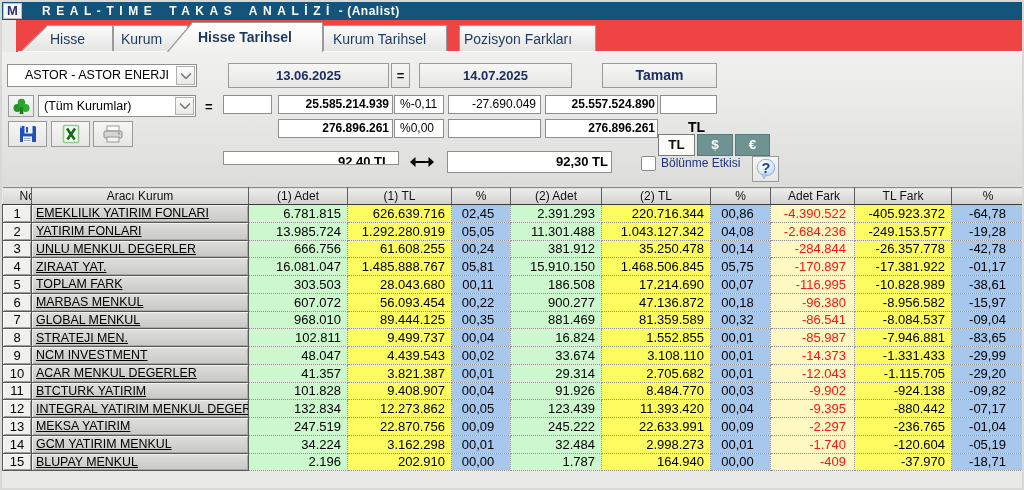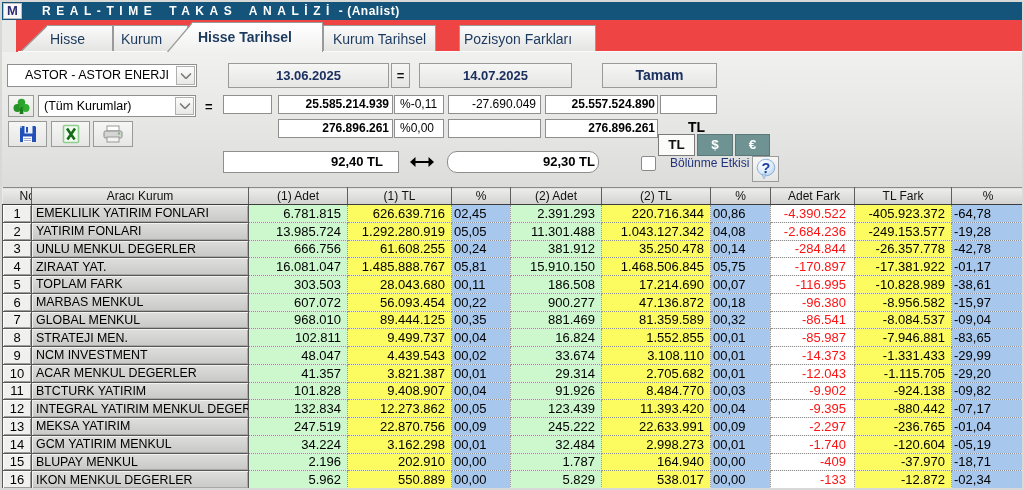--- a/index.html
+++ b/index.html
@@ -88,7 +88,7 @@
     <line x1="0.5" y1="30" x2="25.5" y2="0.5" stroke="#9a9a9a" stroke-width="1.2"></line>
   </svg>
   <div class="tab" id="tab3" style="left:176px; width:131px; padding-left:6px;">Hisse Tarihsel</div>
-  <div class="tab" style="left:307px; width:113px; border-left:1px solid #9a9a9a; padding-left:9px;">Kurum Tarihsel</div>
+  <div class="tab" style="left:307px; width:124px; border-left:1px solid #9a9a9a; padding-left:9px;">Kurum Tarihsel</div>
   <div class="tab" style="left:443px; width:137px; border-left:1px solid #9a9a9a; padding-left:4px;">Pozisyon Farkları</div>
   <div class="tabline"></div>
 </div>

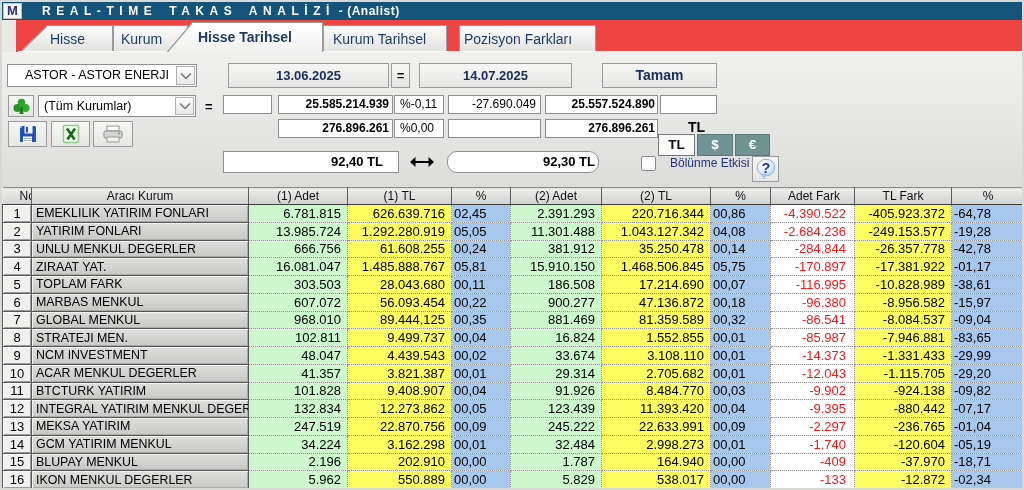--- a/index.html
+++ b/index.html
@@ -168,7 +168,7 @@
 <div class="abs" style="left:735px; top:134px; width:35px; height:22px; background:#6f9292; border:1px solid #5a7878;
   font-weight:bold; font-size:13.5px; color:#fff; text-align:center; line-height:20px;">€</div>
 
-<div class="tbox num bold" style="left:223px; top:151px; width:176px; height:22px; line-height:20px; padding-right:15px; font-size:13px;">92,40 TL</div>
+<div class="tbox num bold" style="left:223px; top:151px; width:176px; height:14px; line-height:20px; padding-right:8px; font-size:13px;">92,40 TL</div>
 <svg class="abs" style="left:410px; top:155px;" width="24" height="14" viewBox="0 0 24 14">
   <line x1="4" y1="7" x2="20" y2="7" stroke="#000" stroke-width="2"></line>
   <path d="M5.5 2 L0 7 L5.5 12 Z" fill="#000"></path>

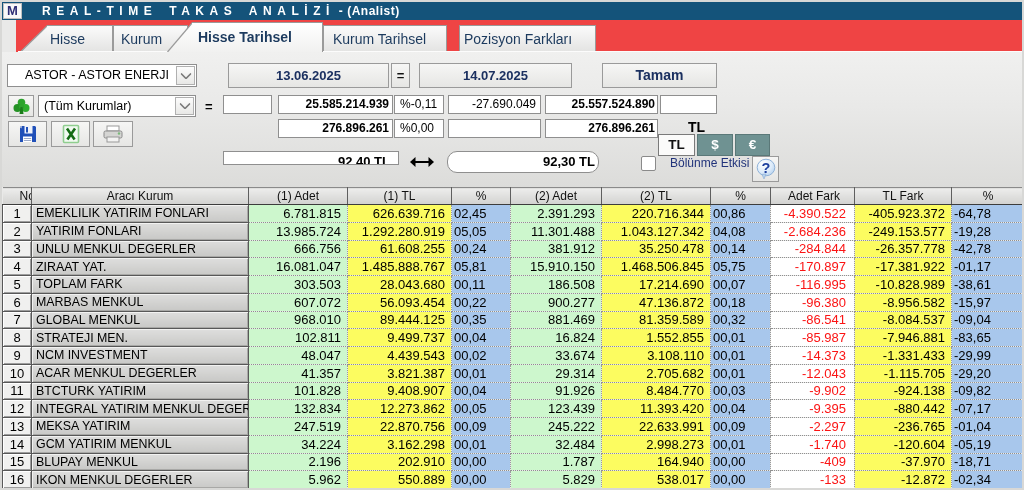--- a/index.html
+++ b/index.html
@@ -174,7 +174,7 @@
   <path d="M5.5 2 L0 7 L5.5 12 Z" fill="#000"></path>
   <path d="M18.5 2 L24 7 L18.5 12 Z" fill="#000"></path>
 </svg>
-<div class="tbox num bold" style="left:447px; top:151px; width:152px; height:22px; line-height:20px; padding-right:3px; font-size:13px;border-radius:10px;">92,30 TL</div>
+<div class="tbox num bold" style="left:447px; top:151px; width:165px; height:22px; line-height:20px; padding-right:3px; font-size:13px;">92,30 TL</div>
 <div class="abs" style="left:641px; top:156px; width:15px; height:15px; background:#fff; border:1px solid #8a8a8a; border-radius:2px;"></div>
 <div class="lab" style="left:661px; top:156px; color:#21337a; font-size:12px;margin-left:9px;">Bölünme Etkisi</div>
 <div class="btn" style="left:752px; top:156px; width:27px; height:26px;">

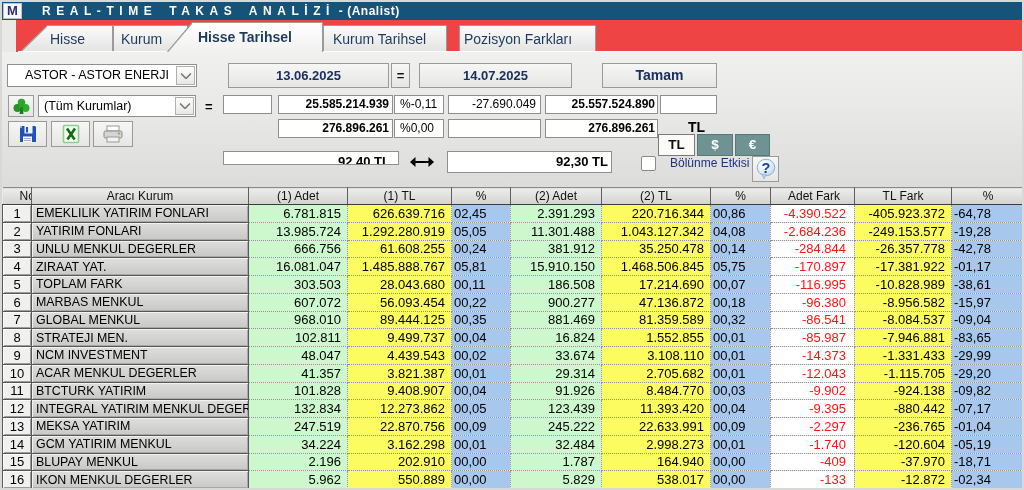--- a/index.html
+++ b/index.html
@@ -176,7 +176,7 @@
 </svg>
 <div class="tbox num bold" style="left:447px; top:151px; width:165px; height:22px; line-height:20px; padding-right:3px; font-size:13px;">92,30 TL</div>
 <div class="abs" style="left:641px; top:156px; width:15px; height:15px; background:#fff; border:1px solid #8a8a8a; border-radius:2px;"></div>
-<div class="lab" style="left:661px; top:156px; color:#21337a; font-size:12px;margin-left:9px;">Bölünme Etkisi</div>
+<div class="lab" style="left:661px; top:156px; color:#21337a; font-size:12px;">Bölünme Etkisi</div>
 <div class="btn" style="left:752px; top:156px; width:27px; height:26px;">
   <svg width="22" height="22" viewBox="0 0 22 22" style="margin-top:1px;">
     <defs>

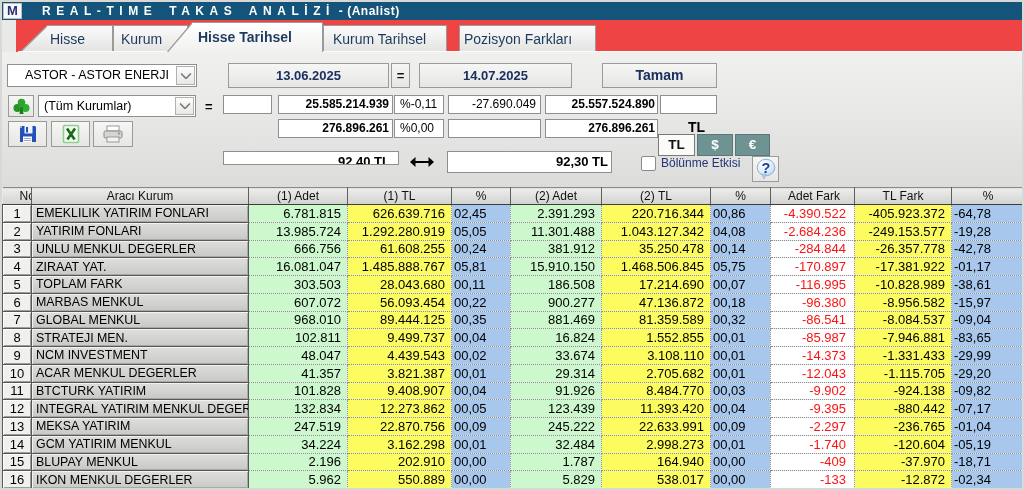--- a/index.html
+++ b/index.html
@@ -47,7 +47,7 @@
 #grid td.no { background:#f0f0ef; text-align:center; border:1px solid #585858;
   box-shadow:inset 1px 1px 0 #ffffff, inset -1px -1px 0 #9d9d9d; padding:0; }
 #grid td.nm { background:linear-gradient(#dededd,#c8c8c6); border:1px solid #585858;
-  box-shadow:inset 1px 1px 0 #f2f2f1, inset -1px -1px 0 #a8a8a6; padding:0 2px 0 4px; font-size:12.4px; }
+  box-shadow:inset 1px 1px 0 #f2f2f1, inset -1px -1px 0 #a8a8a6; padding:0 2px 0 4px; font-size:12.4px;text-decoration:underline; }
 #grid td.g { background:#cdf7cd; text-align:right; border-right:1px dotted #9a9a9a; border-bottom:1px dotted #909090; padding-right:6px; }
 #grid td.y { background:#fcfc60; text-align:right; border-right:1px dotted #9a9a9a; border-bottom:1px dotted #909090; padding-right:6px; }
 #grid td.b { background:#a8c7ec; text-align:left; border-right:1px dotted #9a9a9a; border-bottom:1px dotted #909090; padding-right:8px; }

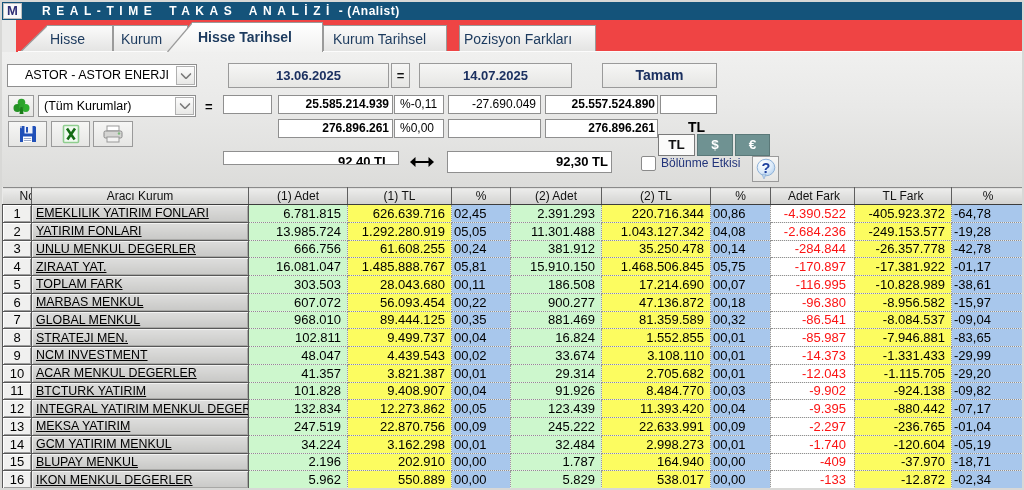--- a/index.html
+++ b/index.html
@@ -50,7 +50,7 @@
   box-shadow:inset 1px 1px 0 #f2f2f1, inset -1px -1px 0 #a8a8a6; padding:0 2px 0 4px; font-size:12.4px;text-decoration:underline; }
 #grid td.g { background:#cdf7cd; text-align:right; border-right:1px dotted #9a9a9a; border-bottom:1px dotted #909090; padding-right:6px; }
 #grid td.y { background:#fcfc60; text-align:right; border-right:1px dotted #9a9a9a; border-bottom:1px dotted #909090; padding-right:6px; }
-#grid td.b { background:#a8c7ec; text-align:left; border-right:1px dotted #9a9a9a; border-bottom:1px dotted #909090; padding-right:8px; }
+#grid td.b { background:#a8c7ec; text-align:center; border-right:1px dotted #9a9a9a; border-bottom:1px dotted #909090; padding-right:8px; }
 #grid td:last-child { padding-right:3px; }
 #grid td.w { background:#ffffff; text-align:right; color:#fb1414; border-right:1px dotted #9a9a9a; border-bottom:1px dotted #909090; padding-right:8px; }
 </style>

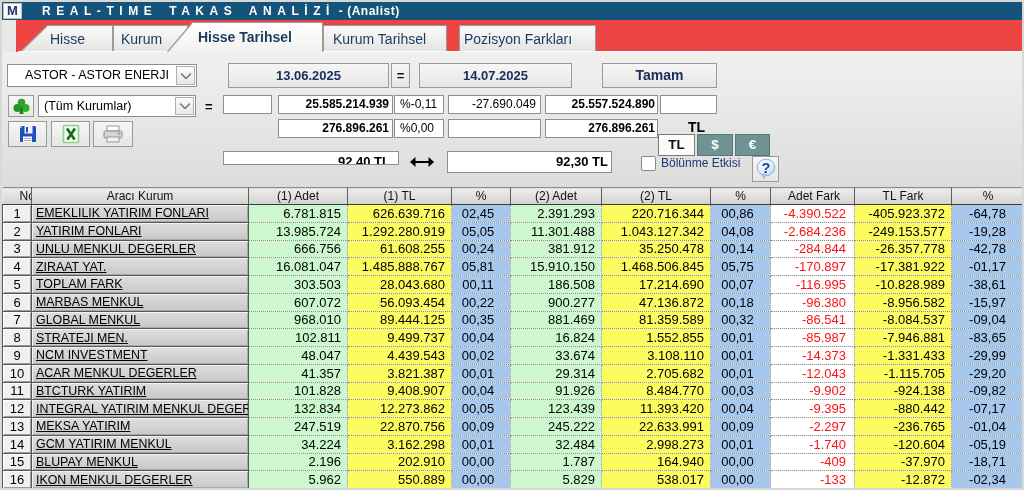--- a/index.html
+++ b/index.html
@@ -52,7 +52,7 @@
 #grid td.y { background:#fcfc60; text-align:right; border-right:1px dotted #9a9a9a; border-bottom:1px dotted #909090; padding-right:6px; }
 #grid td.b { background:#a8c7ec; text-align:center; border-right:1px dotted #9a9a9a; border-bottom:1px dotted #909090; padding-right:8px; }
 #grid td:last-child { padding-right:3px; }
-#grid td.w { background:#ffffff; text-align:right; color:#fb1414; border-right:1px dotted #9a9a9a; border-bottom:1px dotted #909090; padding-right:8px; }
+#grid td.w { background:#fef9c3; text-align:right; color:#fb1414; border-right:1px dotted #9a9a9a; border-bottom:1px dotted #909090; padding-right:8px; }
 </style>
 </head>
 <body>

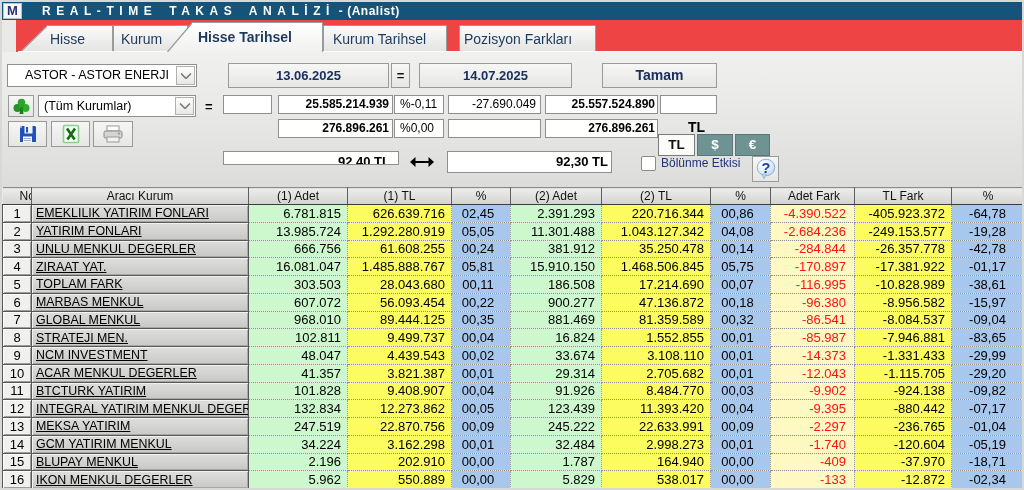--- a/index.html
+++ b/index.html
@@ -415,19 +415,6 @@
         <td class="y">-37.970</td>
         <td class="b">-18,71</td>
       </tr>
-<tr>
-        <td class="no">16</td>
-        <td class="nm">IKON MENKUL DEGERLER</td>
-        <td class="g">5.962</td>
-        <td class="y">550.889</td>
-        <td class="b">00,00</td>
-        <td class="g">5.829</td>
-        <td class="y">538.017</td>
-        <td class="b">00,00</td>
-        <td class="w">-133</td>
-        <td class="y">-12.872</td>
-        <td class="b">-02,34</td>
-      </tr>
 </tbody>
   </table>
 

